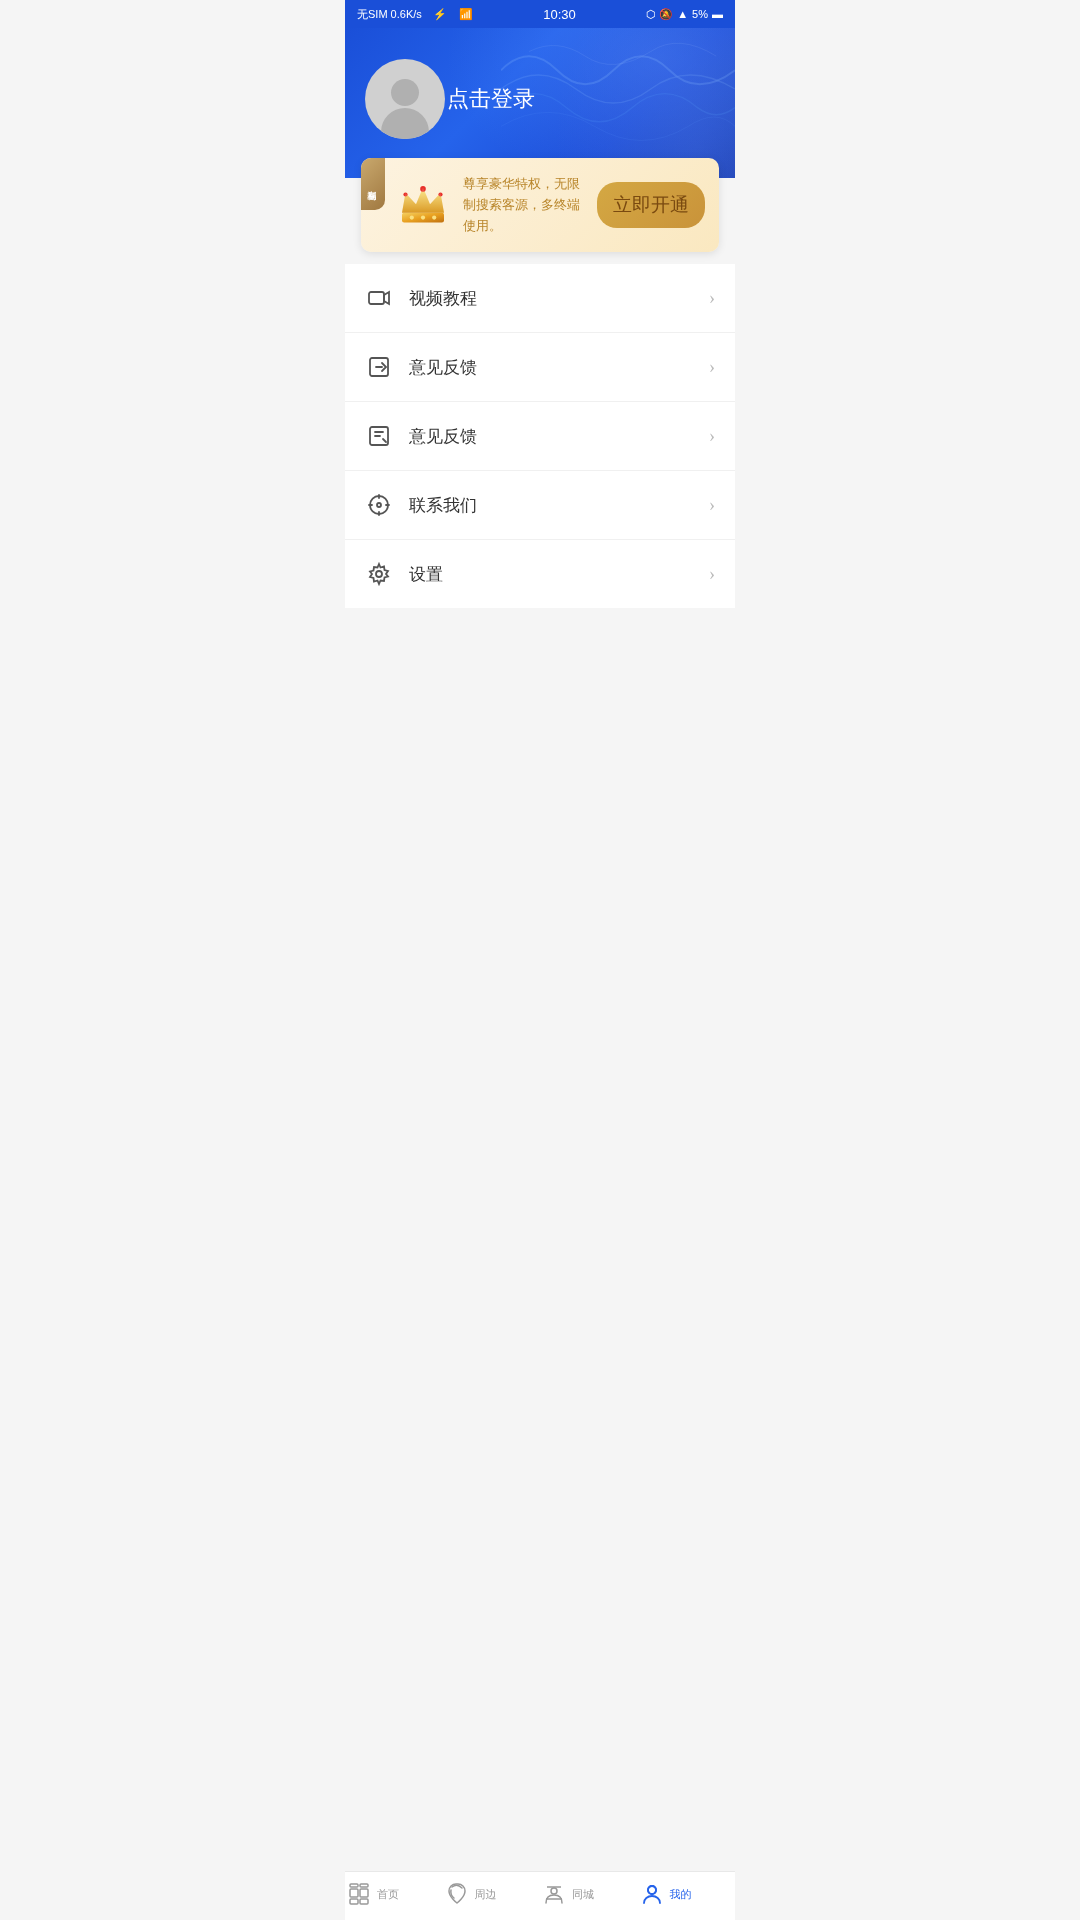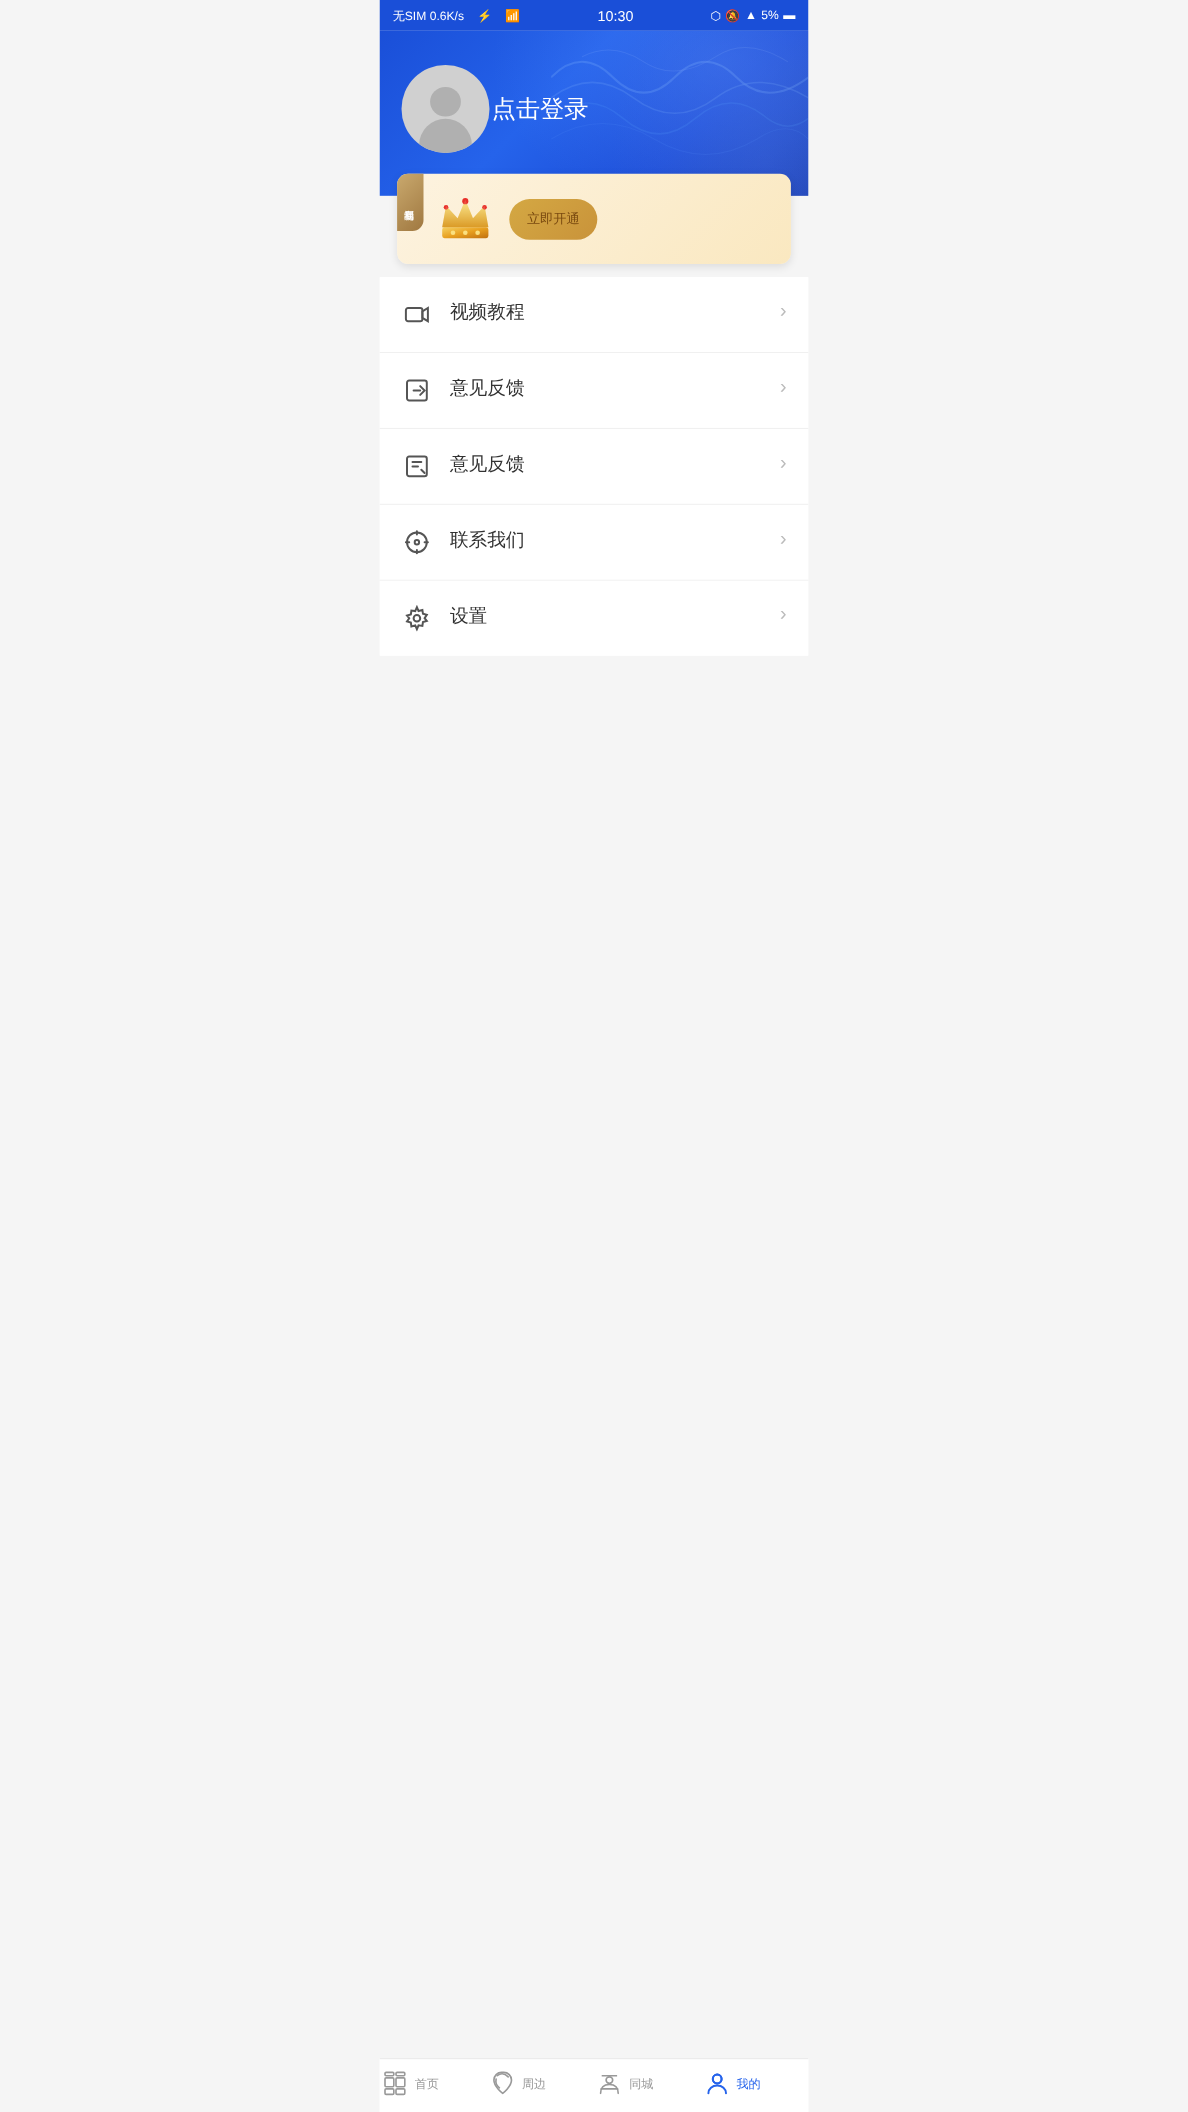--- a/index.html
+++ b/index.html
@@ -313,6 +313,7 @@
       <circle cx="56" cy="53" r="3" fill="#fae080"></circle>
     </svg>
 
+    <div class="vip-text">尊享豪华特权，无限制搜索客源，多终端使用。</div>
     <button class="vip-activate-btn">立即开通</button>
   </div>
 

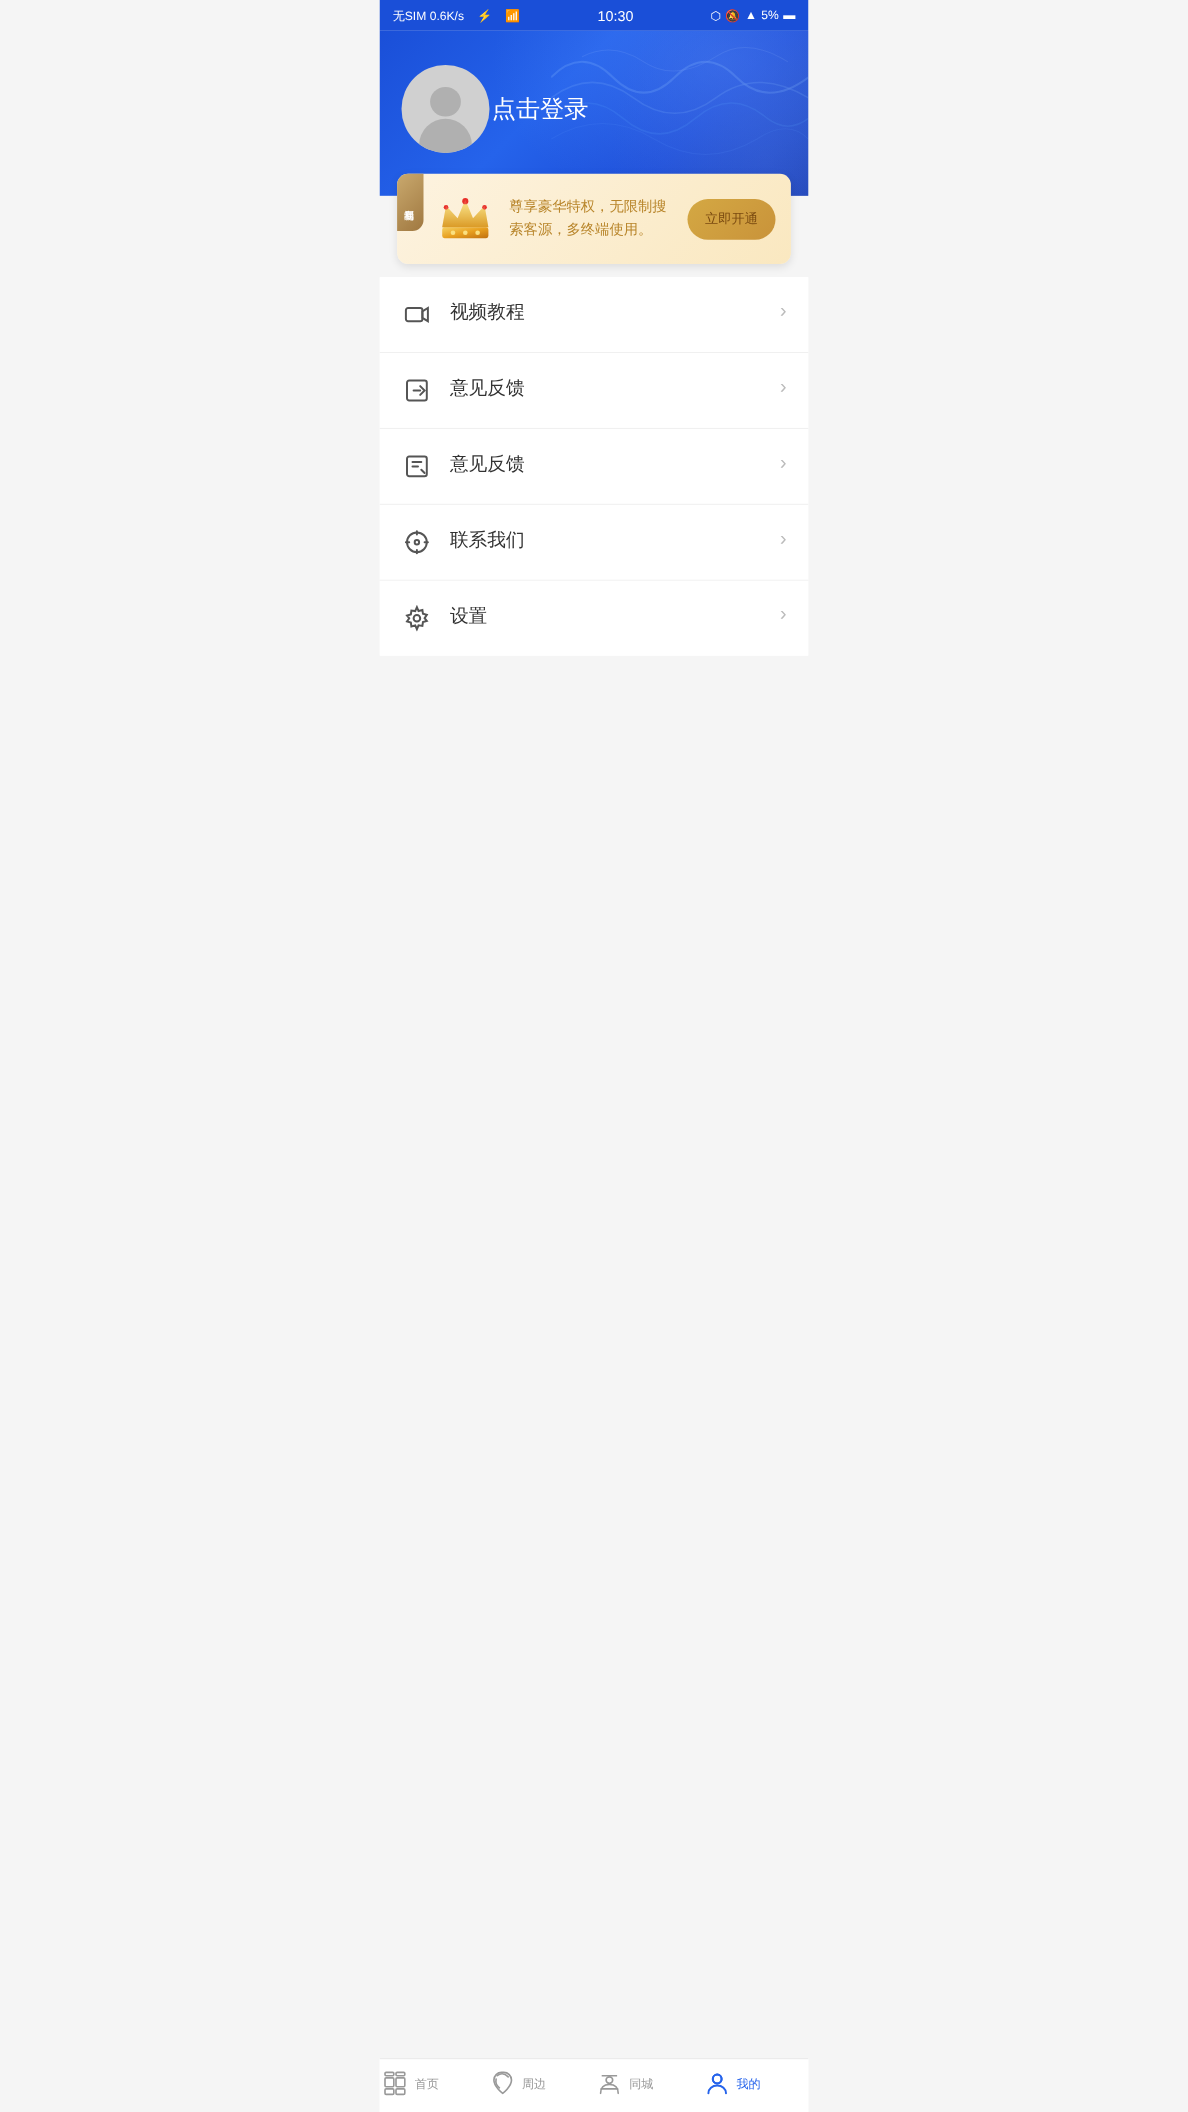--- a/index.html
+++ b/index.html
@@ -150,7 +150,7 @@
       border: none;
       border-radius: 20px;
       padding: 10px 16px;
-      font-size: 12px;
+      font-size: 19px;
       font-weight: 500;
       white-space: nowrap;
       cursor: pointer;

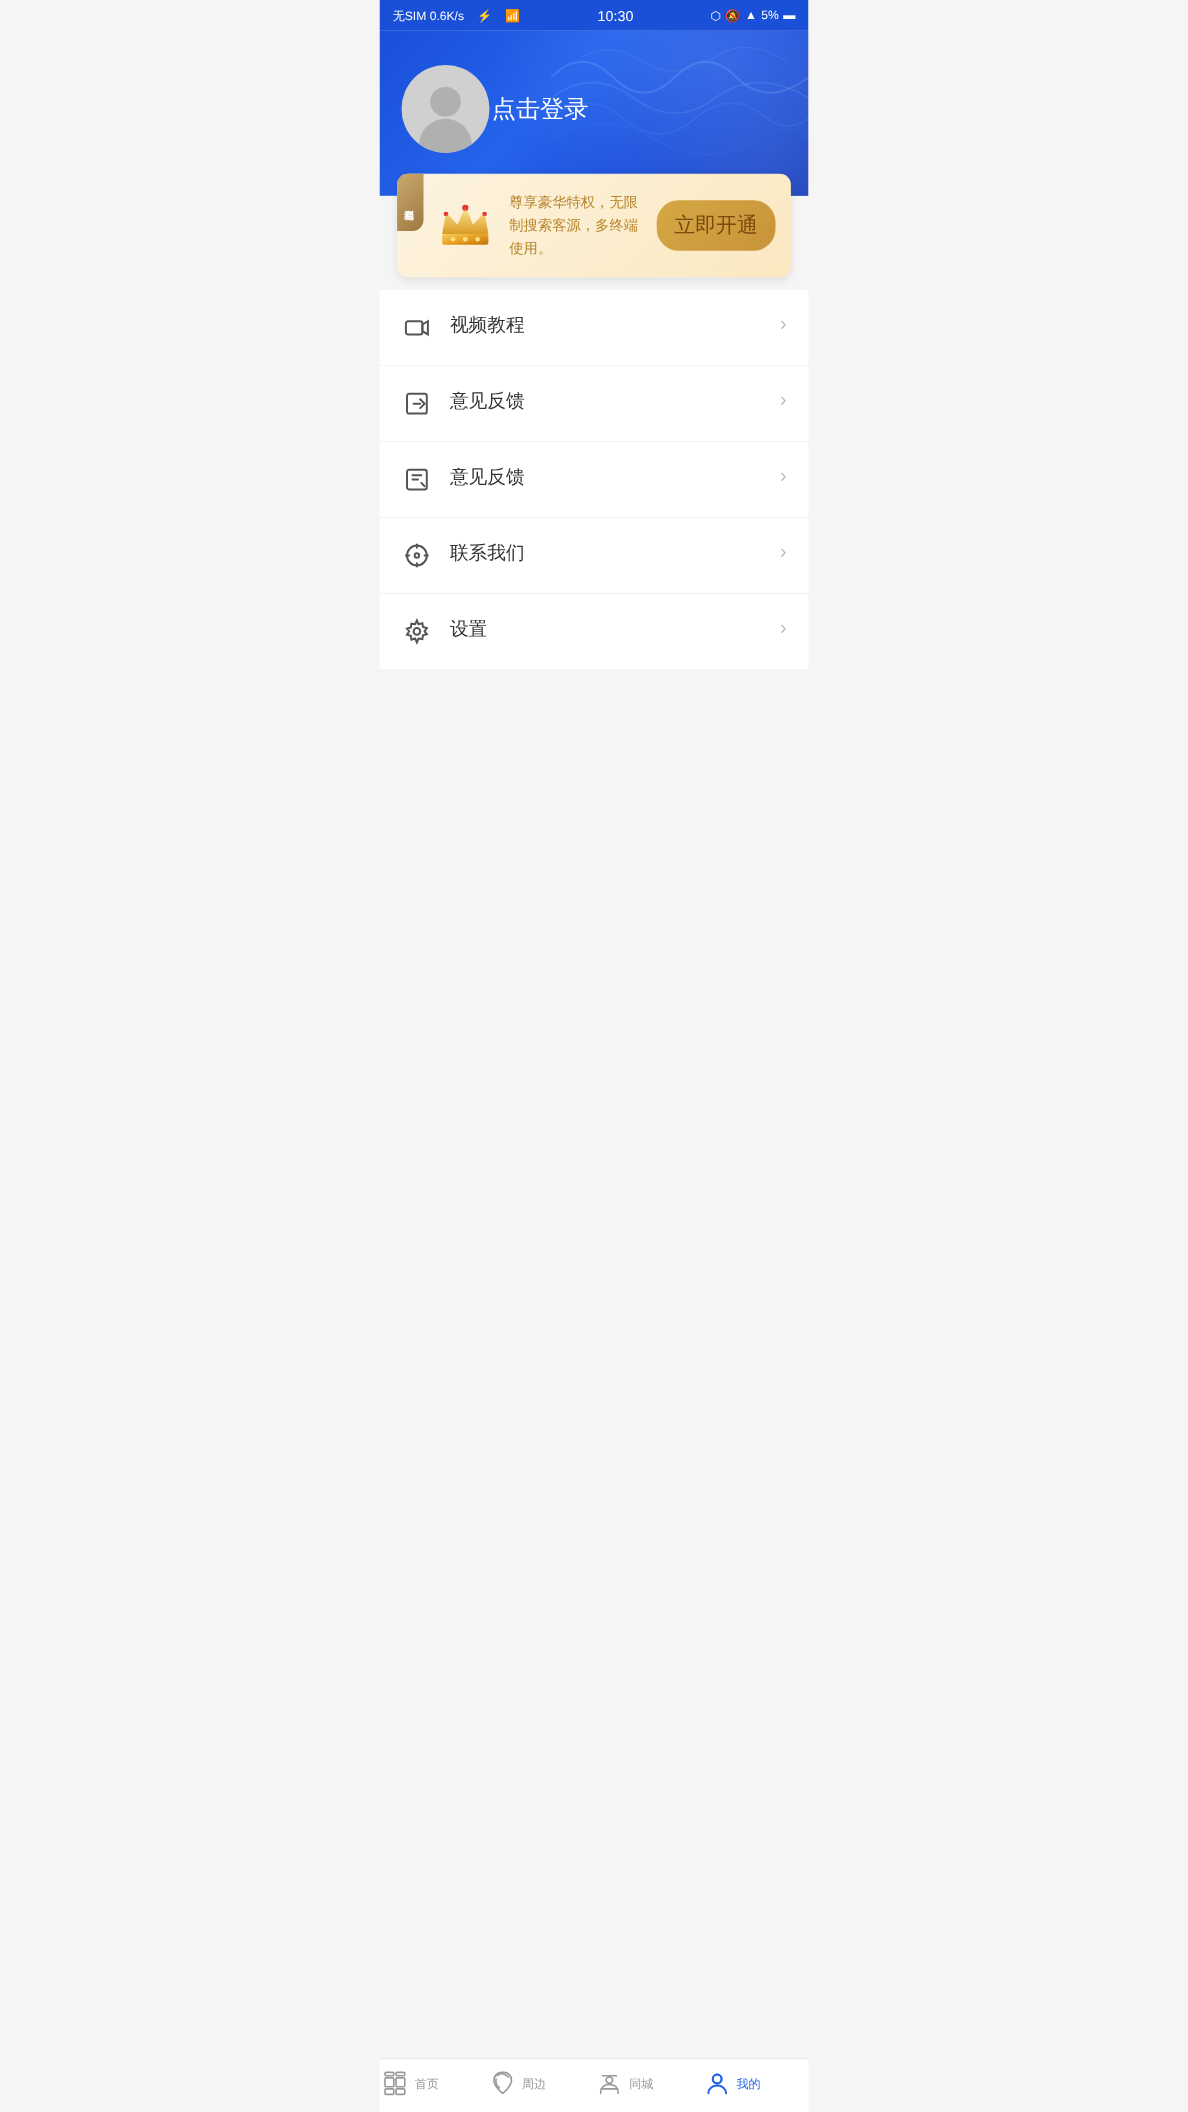--- a/index.html
+++ b/index.html
@@ -164,11 +164,12 @@
     }
     .menu-item {
       display: flex;
-      align-items: flex-start;
+      align-items: center;
       padding: 20px 20px;
       border-bottom: 1px solid #f0f0f0;
       cursor: pointer;
       background: white;
+      font-family: Liberation Serif, serif;
     }
     .menu-item:last-child {
       border-bottom: none;

